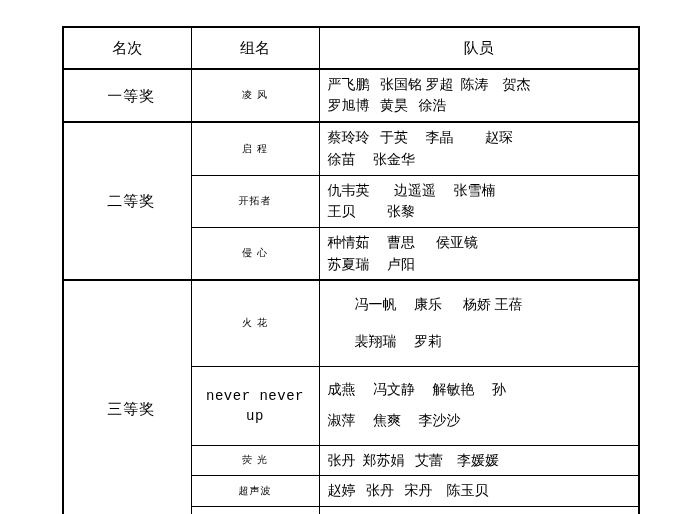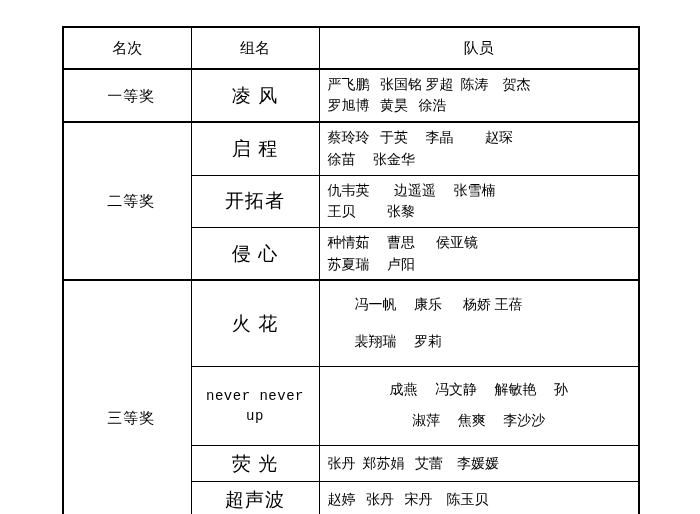--- a/index.html
+++ b/index.html
@@ -53,7 +53,7 @@
     margin-left: 8px;
   }
   .group-cell .cell-inner {
-    font-size: 19px;
+    font-size: 10px;
     letter-spacing: 1px;
   }
   .group-cell.latin .cell-inner {

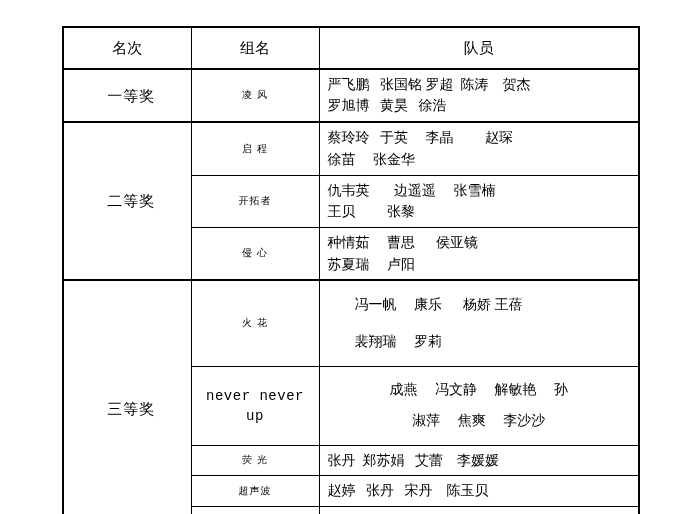--- a/index.html
+++ b/index.html
@@ -74,7 +74,6 @@
   .members-cell.tall2 .cell-inner {
     line-height: 2.2;
     padding: 8px 8px;
-    text-align: center;
   }
   .nowrap-line {
     white-space: pre;

